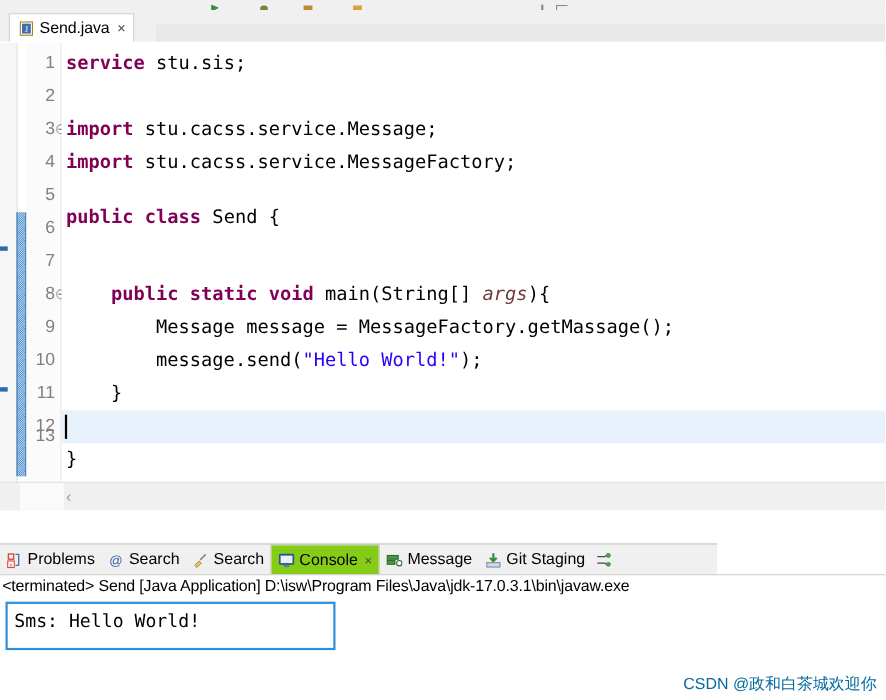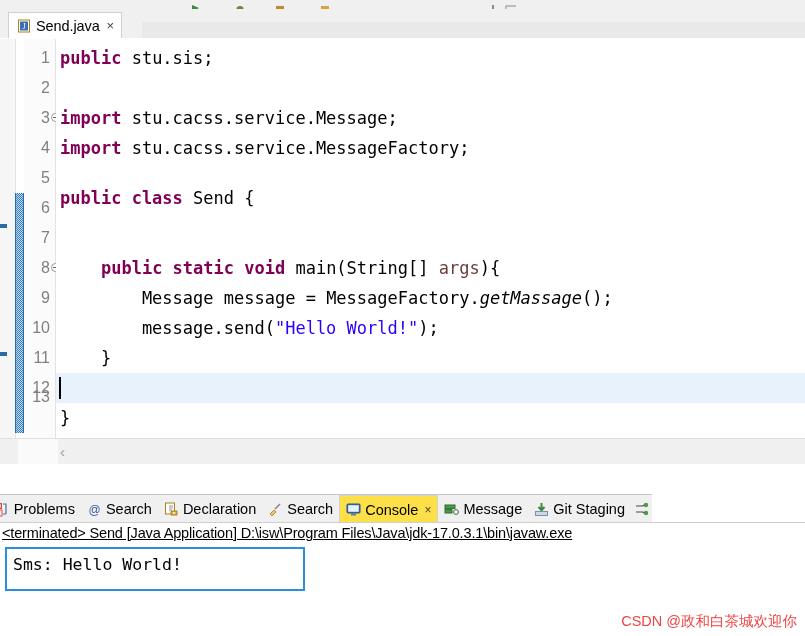--- a/index.html
+++ b/index.html
@@ -363,7 +363,7 @@
       <div class="ln" style="top: 394px; position: absolute;">14</div>
     </div>
   <div class="code-area" id="codearea">
-      <div class="line" style="position: absolute; top: 4px; left: 4px;"><span class="kw">public</span><span class="plain"> stu.sis;</span></div>
+      <div class="line" style="position: absolute; top: 4px; left: 4px;"><span class="kw">service</span><span class="plain"> stu.sis;</span></div>
       <div class="line" style="position: absolute; top: 34px; left: 4px;"></div>
       <div class="line" style="position: absolute; top: 64px; left: 4px;"><span class="kw">import</span><span class="plain"> stu.cacss.service.Message;</span></div>
       <div class="line" style="position: absolute; top: 94px; left: 4px;"><span class="kw">import</span><span class="plain"> stu.cacss.service.MessageFactory;</span></div>

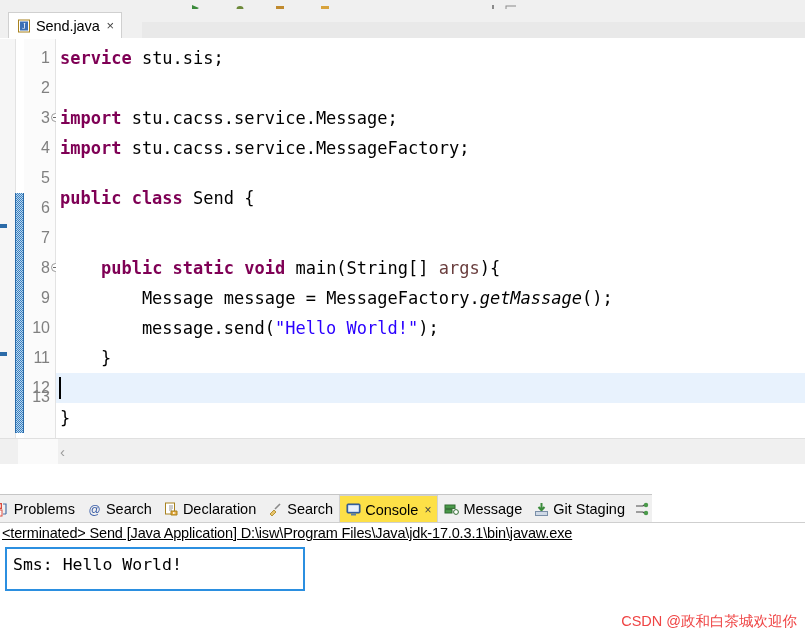--- a/index.html
+++ b/index.html
@@ -178,7 +178,7 @@
   .kw   { color: #7f0055; font-weight: bold; }
   .plain{ color: #000000; }
   .str  { color: #2a00ff; }
-  .prm  { color: #6a3e3e; }
+  .prm  { color: #6a3e3e; font-style: italic; }
   .mth  { color: #000000; font-style: italic; }
 
   

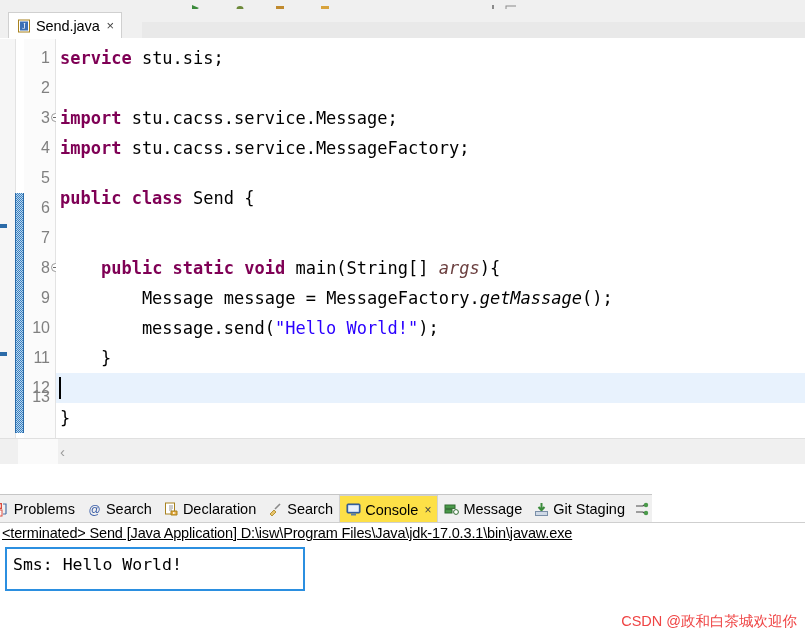--- a/index.html
+++ b/index.html
@@ -179,7 +179,7 @@
   .plain{ color: #000000; }
   .str  { color: #2a00ff; }
   .prm  { color: #6a3e3e; font-style: italic; }
-  .mth  { color: #000000; font-style: italic; }
+  .mth  { color: #000000; }
 
   
   .h-scroll {

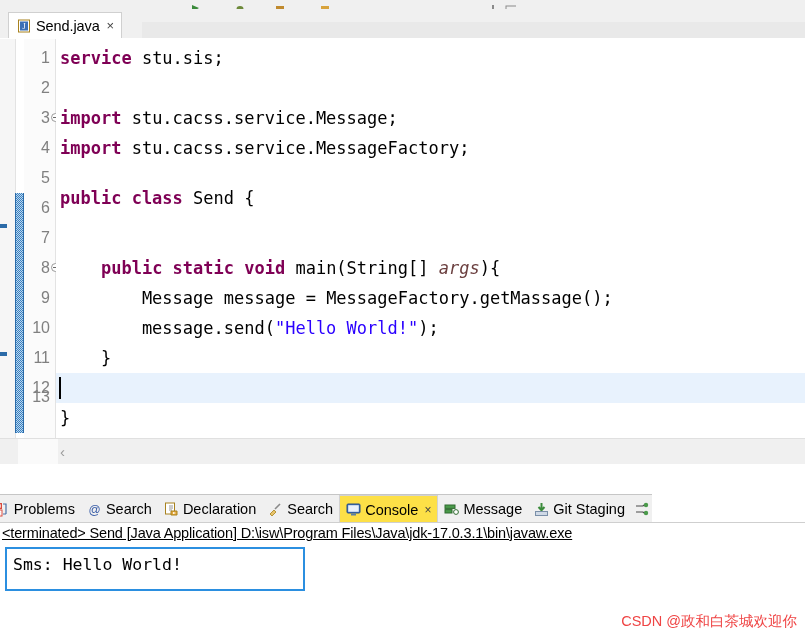--- a/index.html
+++ b/index.html
@@ -212,7 +212,6 @@
     border-top: 1px solid #c6c6c6;
     display: flex;
     align-items: stretch;
-    justify-content: flex-end;
   }
   .view-tab {
     display: flex;

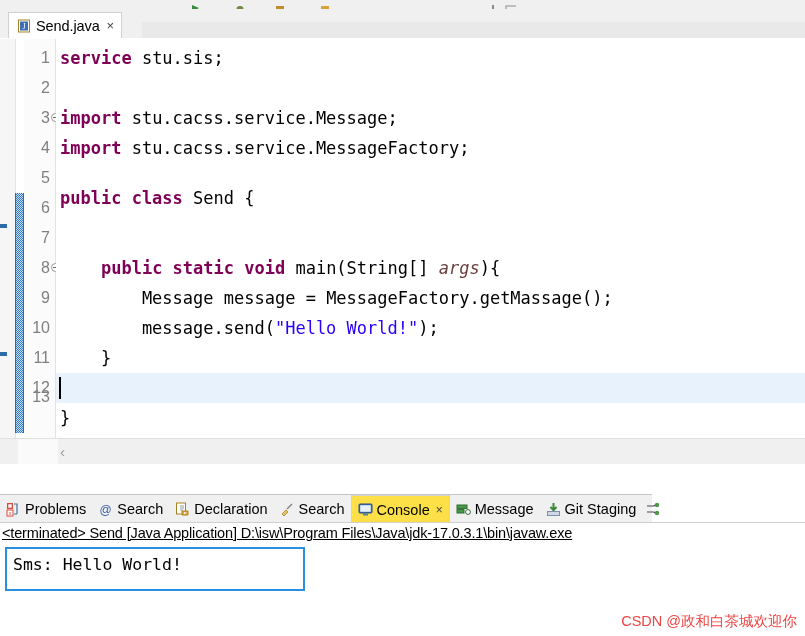--- a/index.html
+++ b/index.html
@@ -405,15 +405,6 @@
     </div>
     <div class="view-tab">
       <span class="vt-icon"><svg width="15" height="15" viewBox="0 0 15 15">
-          <rect x="1.5" y="1" width="9" height="11" fill="#fff" stroke="#a8821f"></rect>
-          <path d="M5 4 H9 M5 6 H9 M5 8 H8" stroke="#8a8a8a" stroke-width="0.9"></path>
-          <path d="M7 9 L13 9 L13 13 L7 13 Z" fill="#e8a93a" stroke="#a8821f"></path>
-          <polygon points="9,10 12,11 9,12" fill="#fff"></polygon>
-        </svg></span>
-      <span>Declaration</span>
-    </div>
-    <div class="view-tab">
-      <span class="vt-icon"><svg width="15" height="15" viewBox="0 0 15 15">
           <path d="M2 12 L6 8 L8 10 L4 14 Z" fill="#e8c46a" stroke="#a8821f" stroke-width="0.8"></path>
           <path d="M7 7 L12 2" stroke="#8a8a8a" stroke-width="1.6"></path>
         </svg></span>

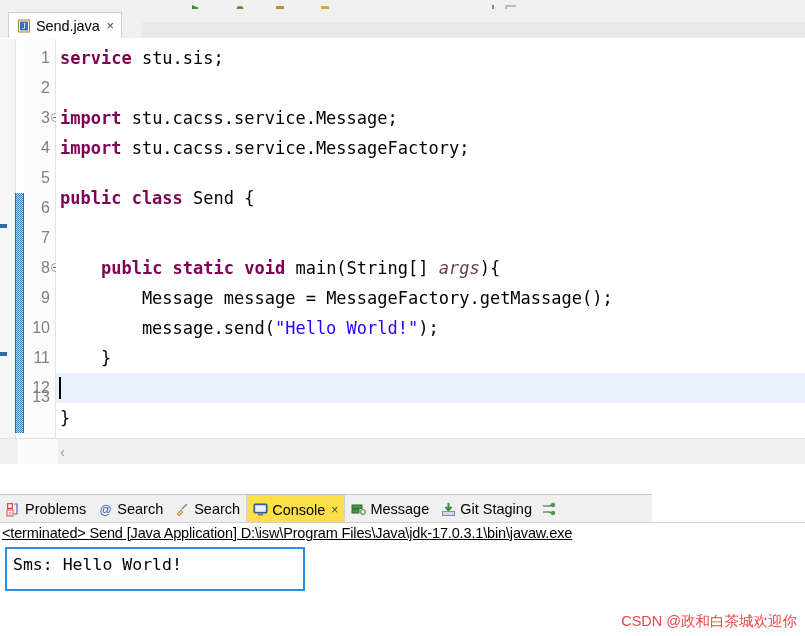--- a/index.html
+++ b/index.html
@@ -223,7 +223,7 @@
     box-sizing: border-box;
   }
   .view-tab.active {
-    background: #fde047;
+    background: #84cc16;
     border-left: 1px solid #d2d2d2;
     border-right: 1px solid #d2d2d2;
     border-top: 1px solid #d2d2d2;

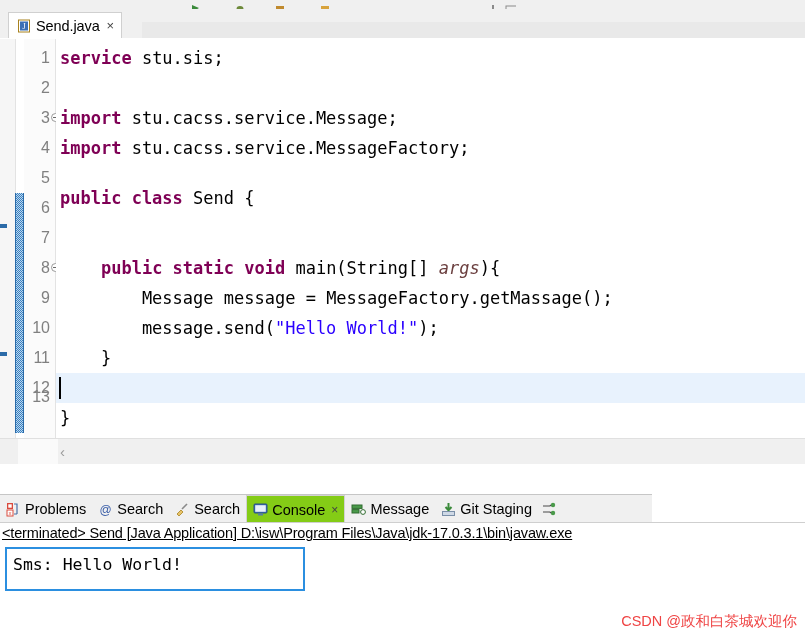--- a/index.html
+++ b/index.html
@@ -260,7 +260,6 @@
     color: #000;
     white-space: nowrap;
     letter-spacing: -0.15px;
-    text-decoration: underline;
   }
   .console-out-box {
     position: absolute;

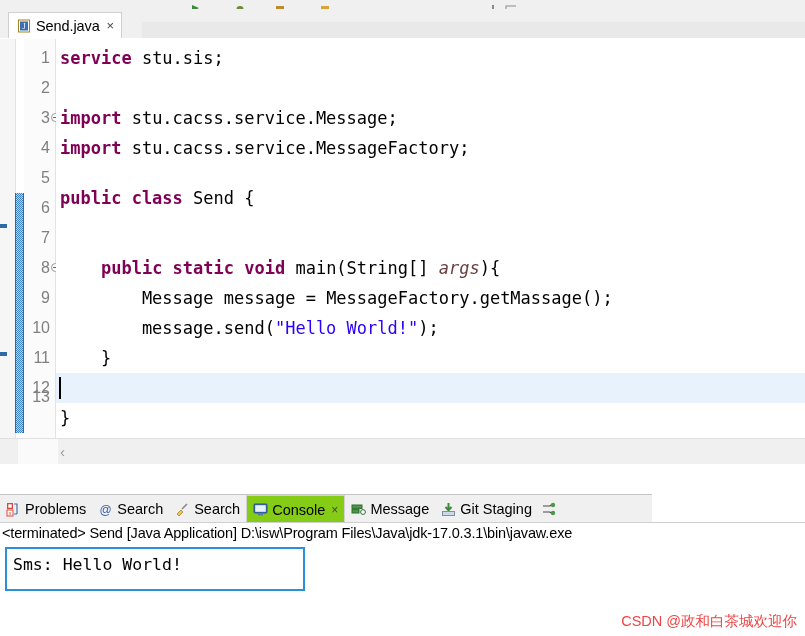--- a/index.html
+++ b/index.html
@@ -281,7 +281,7 @@
     position: absolute;
     right: 8px; bottom: 6px;
     font-size: 14.5px;
-    color: #ef4444;
+    color: #0369a1;
     white-space: nowrap;
     text-align: right;
   }

